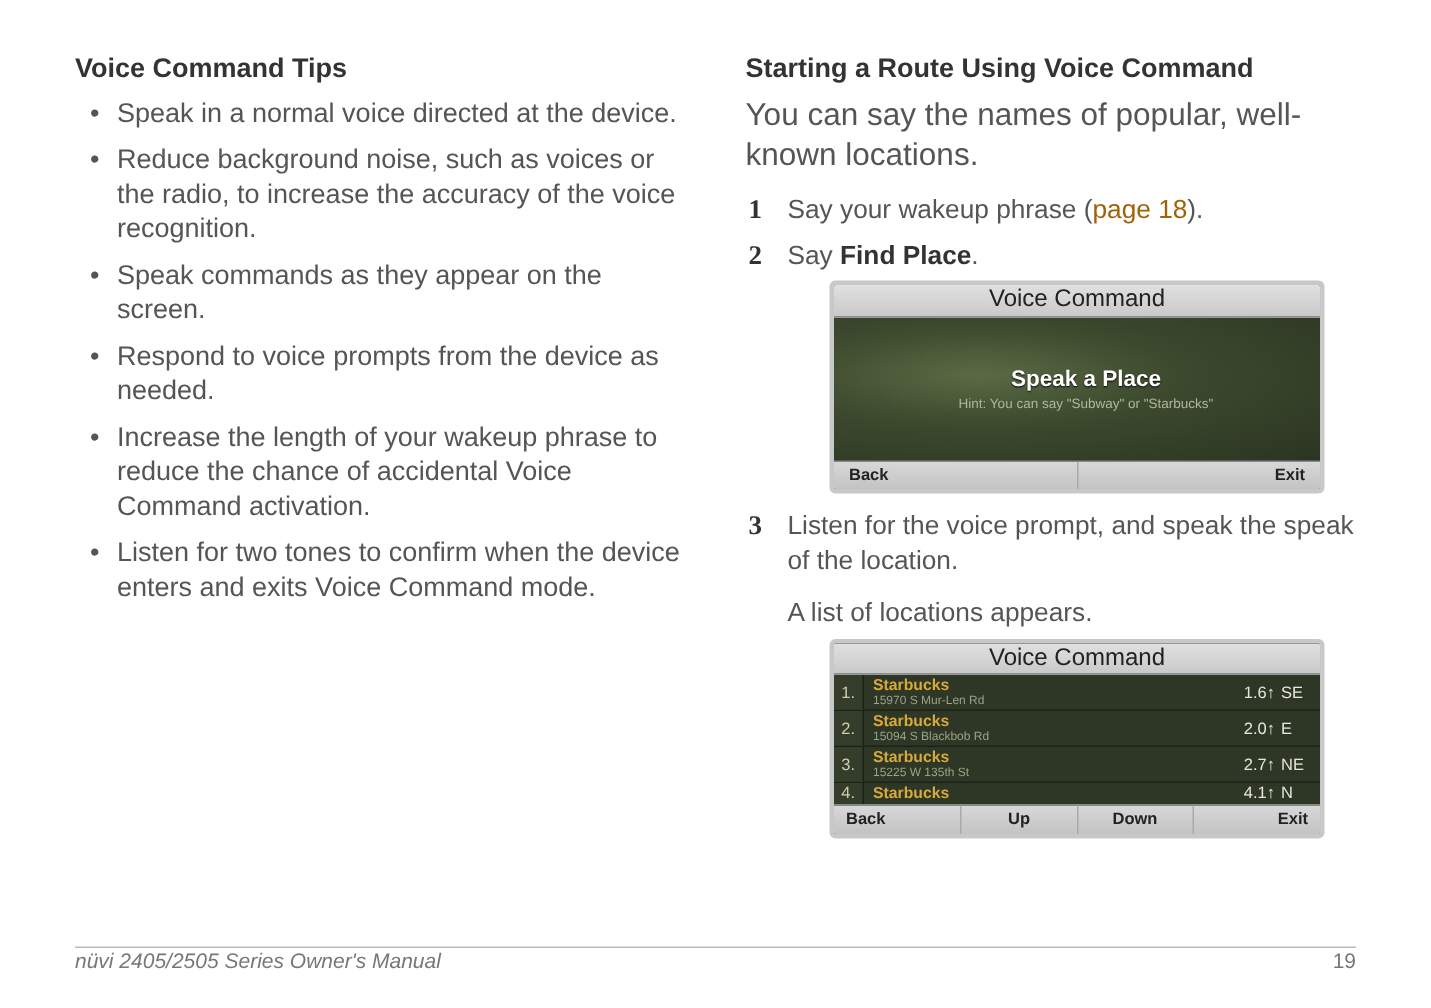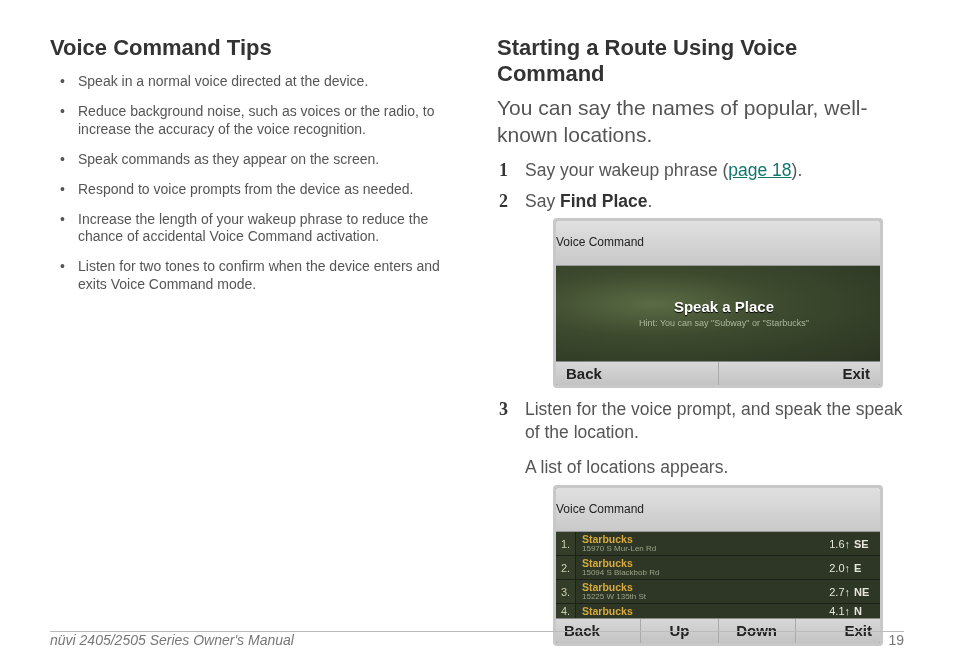--- a/index.html
+++ b/index.html
@@ -20,7 +20,7 @@
     min-width: 0;
   }
   h2 {
-    font-size: 22px;
+    font-size: 18px;
     font-weight: bold;
     color: #333;
     margin-bottom: 8px;

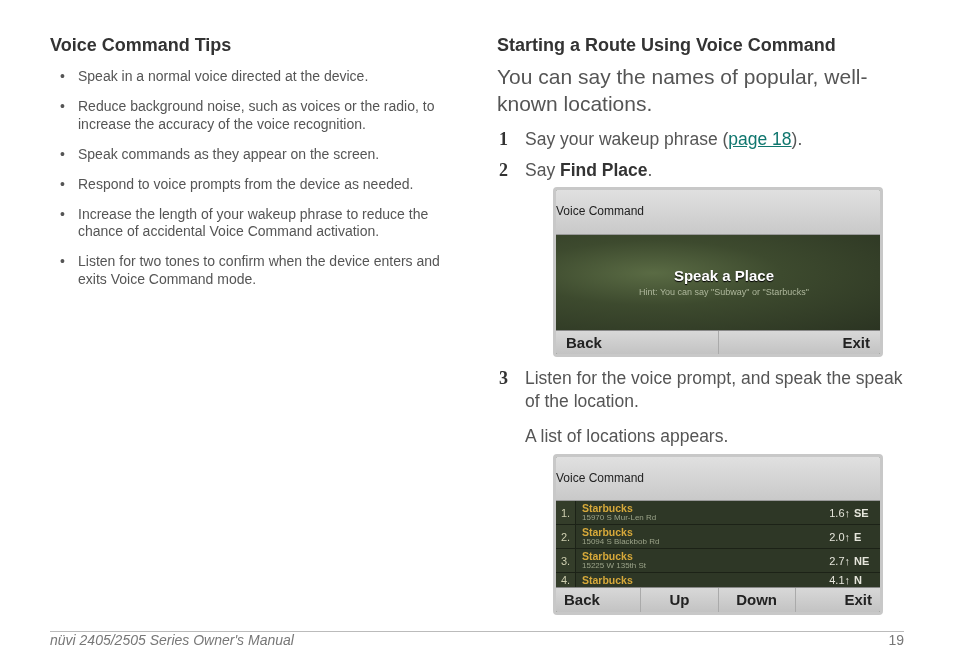--- a/index.html
+++ b/index.html
@@ -32,12 +32,11 @@
   ul.tips li {
     position: relative;
     padding-left: 28px;
-    font-size: 14px;
+    font-size: 18px;
     line-height: 1.28;
     color: #555;
     margin-bottom: 8px;
     font-stretch: condensed;
-    margin-top: 12px;
   }
   ul.tips li::before {
     content: "•";

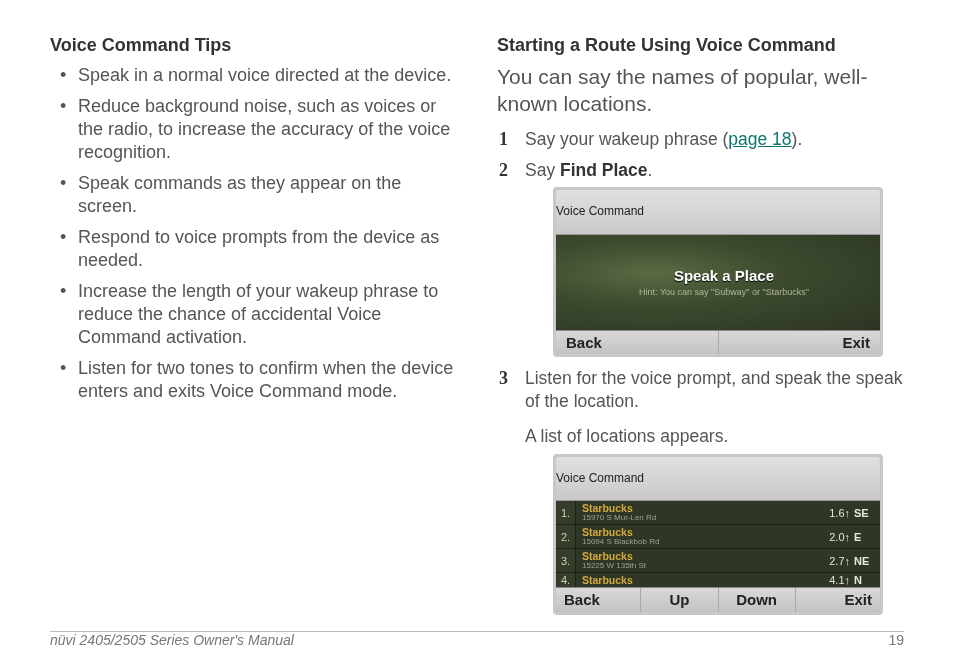--- a/index.html
+++ b/index.html
@@ -75,7 +75,7 @@
     font-family: Georgia, 'Times New Roman', serif;
     font-size: 18px;
   }
-  .link { color: #0f766e; text-decoration: underline; }
+  .link { color: #a16207; }
   .bold { font-weight: bold; color: #333; }
   .step-sub { margin-top: 12px; }
 

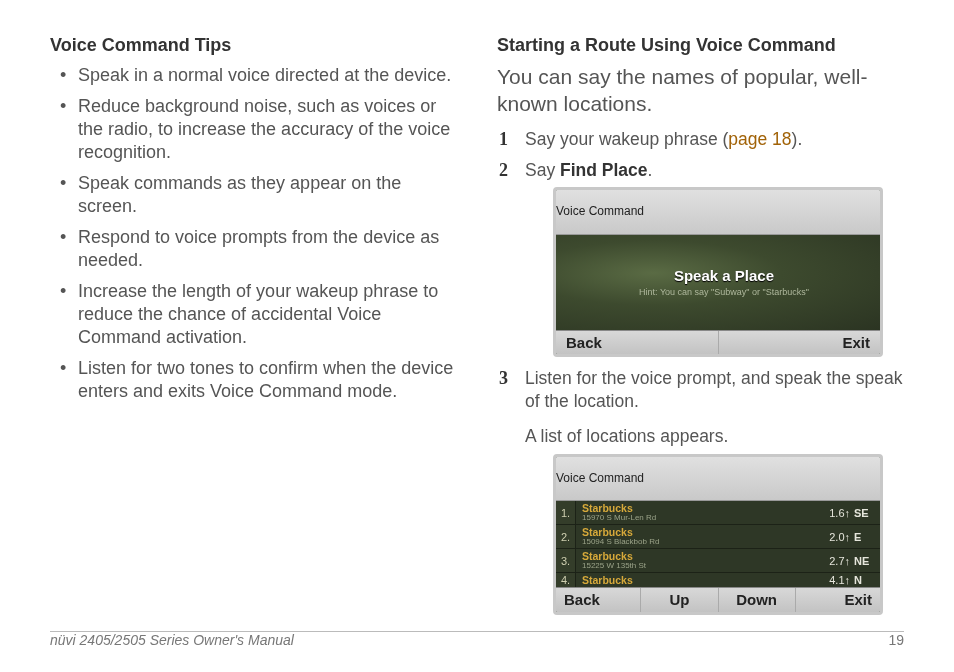--- a/index.html
+++ b/index.html
@@ -92,8 +92,9 @@
   .dev-title {
     background: linear-gradient(#e0e0e0,#c9c9c9);
     color: #222;
-    font-size: 12px;
-    padding: 14px 0;
+    text-align: center;
+    font-size: 16px;
+    padding: 0 0;
     border-bottom: 1px solid #999;
   }
   .dev-body1 {

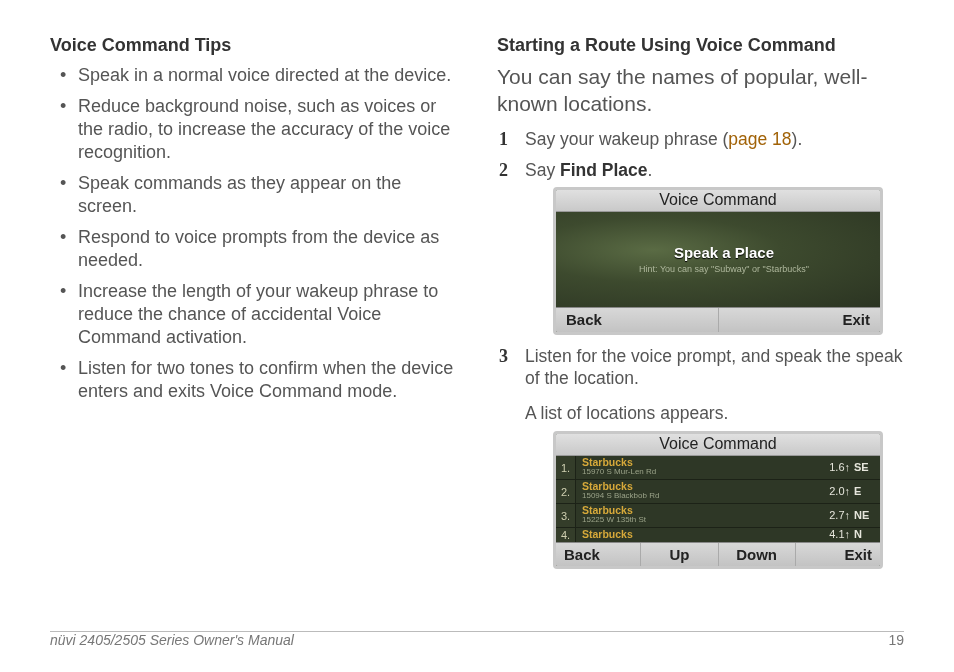--- a/index.html
+++ b/index.html
@@ -120,7 +120,7 @@
   .dev-footer {
     background: linear-gradient(#d8d8d8,#c3c3c3);
     display: flex;
-    font-size: 15px;
+    font-size: 11px;
     color: #222;
     border-top: 1px solid #888;
     align-items: center;

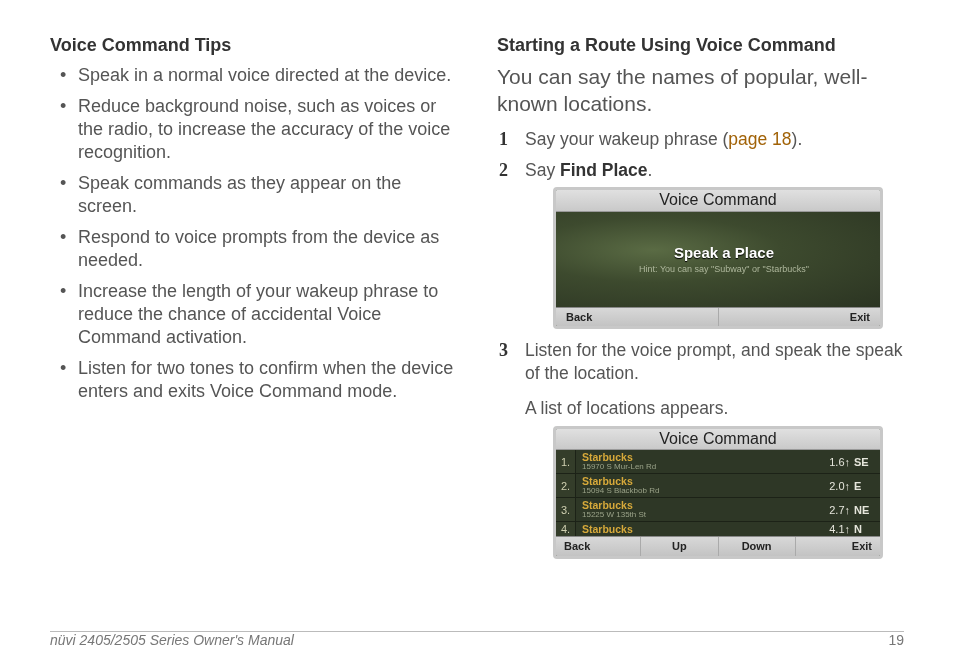--- a/index.html
+++ b/index.html
@@ -176,7 +176,7 @@
     color: #e6e6dc;
     font-size: 11px;
   }
-  .dev-row .dist .dir { font-weight: bold; margin-left: 4px; display:inline-block; width:18px; text-align:left;}
+  .dev-row .dist .dir { font-weight: normal; margin-left: 4px; display:inline-block; width:18px; text-align:left;}
   .dev-row.cut { height: 14px; overflow: hidden; border-bottom: none;}
   .dev-row.cut .num { line-height: 14px; }
 

